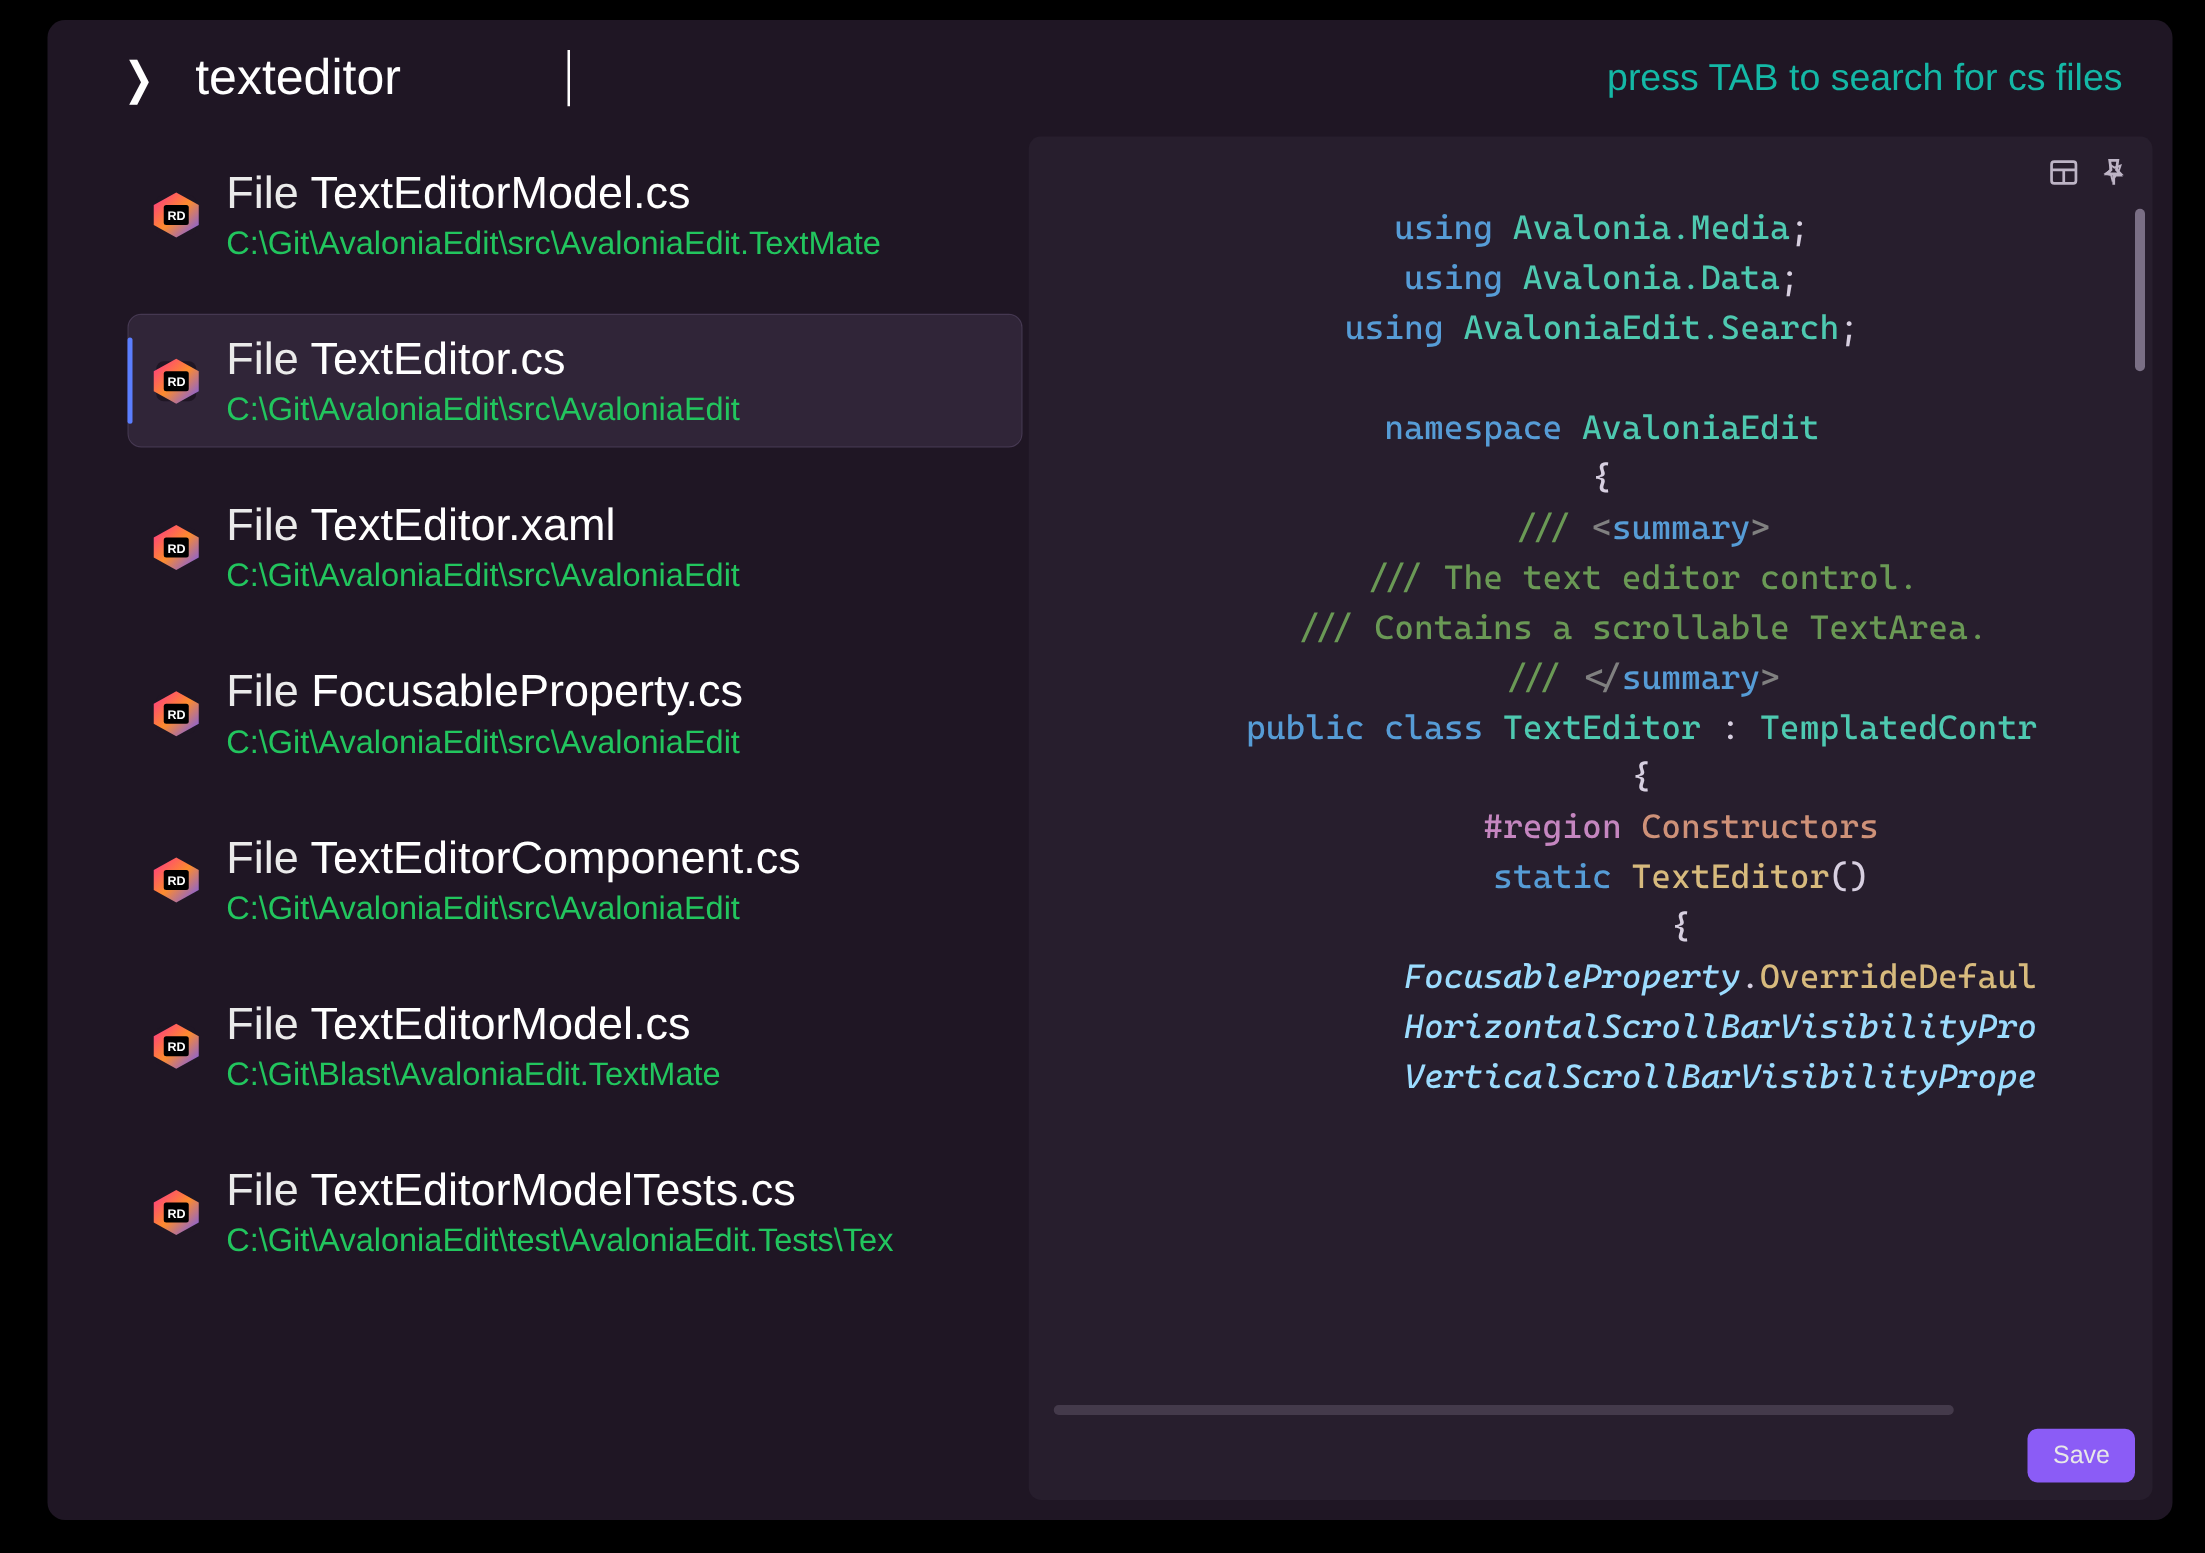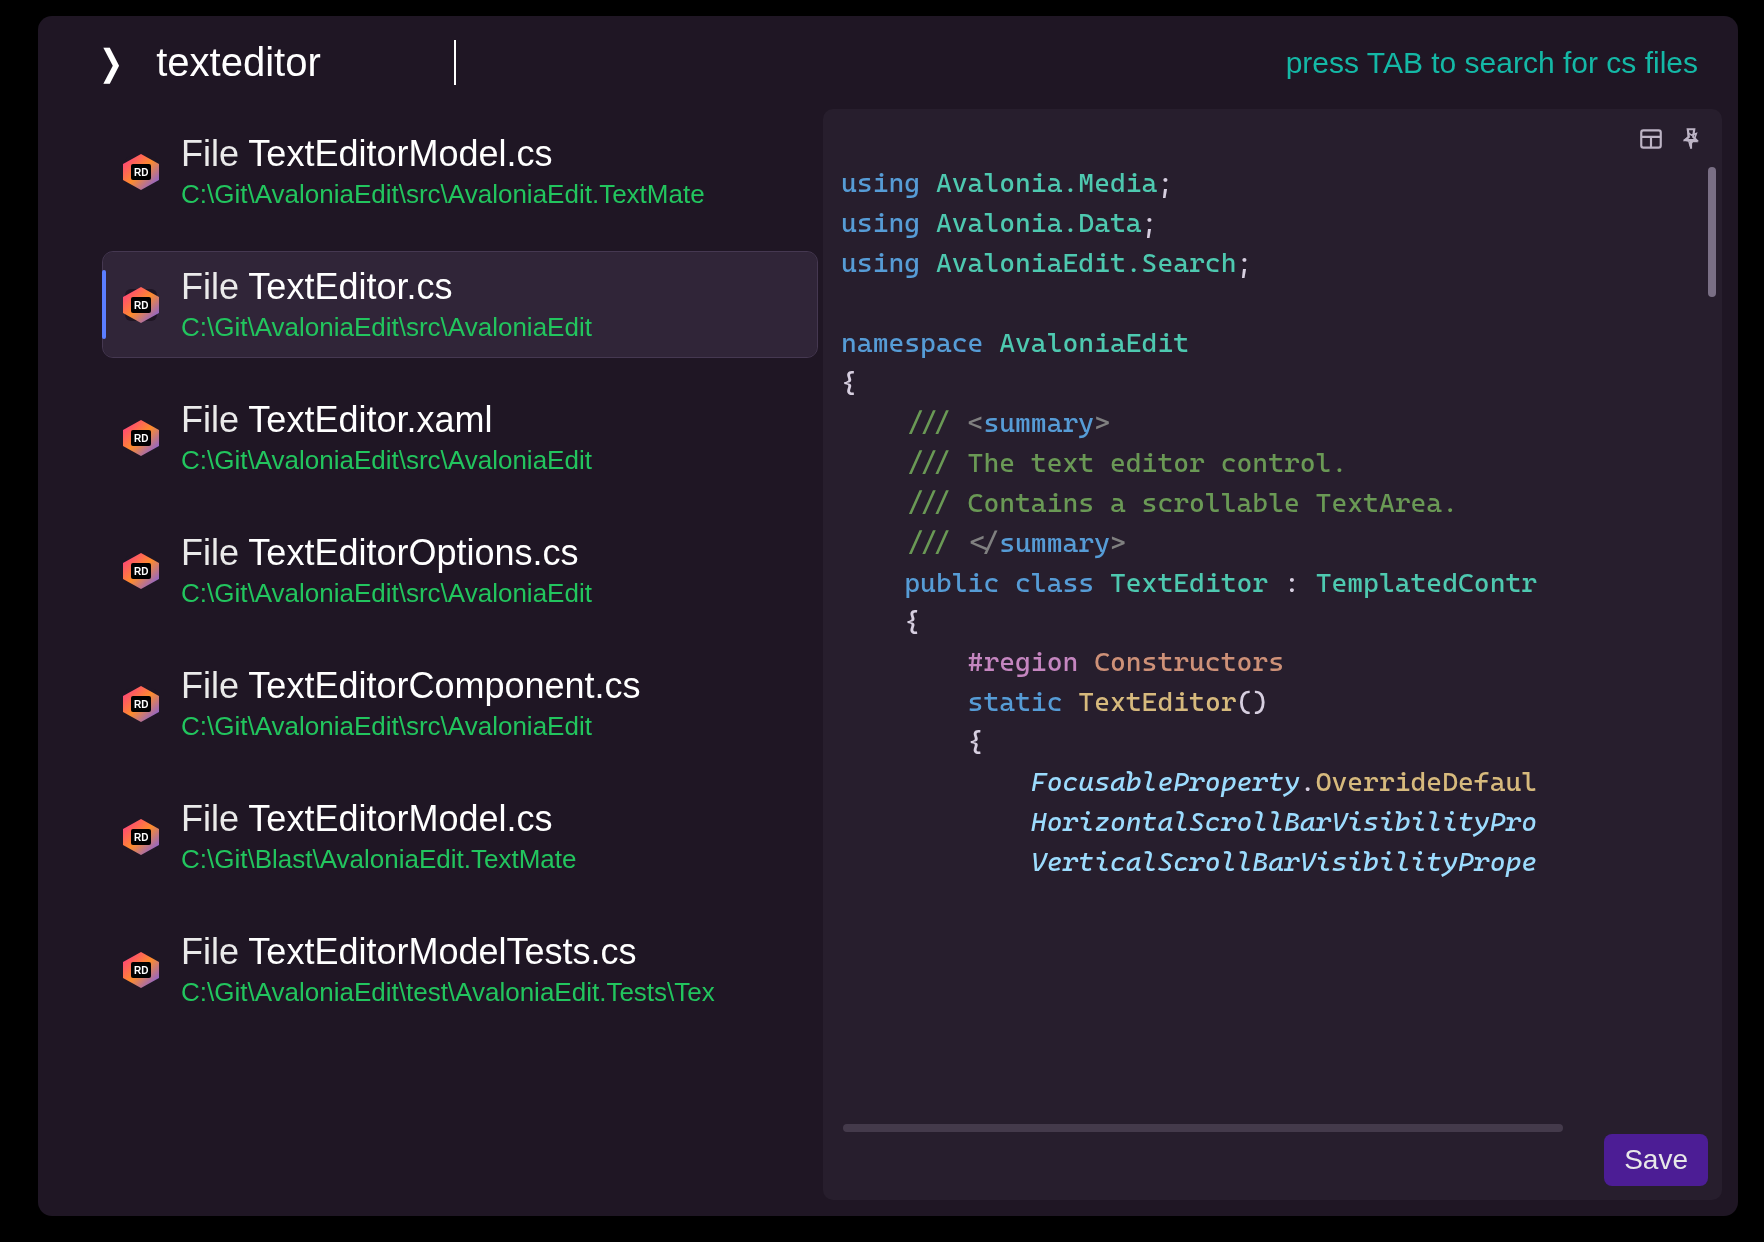--- a/index.html
+++ b/index.html
@@ -133,7 +133,7 @@
     gap: 14px;
   }
   .preview-toolbar svg { width: 26px; height: 26px; }
-  .code { white-space: pre; color: #d7cfe0; }
+  .code { white-space: pre; color: #d7cfe0; text-align: center; }
   .kw { color: #569cd6; }
   .ns { color: #4ec9b0; }
   .str, .punct { color: #d7cfe0; }

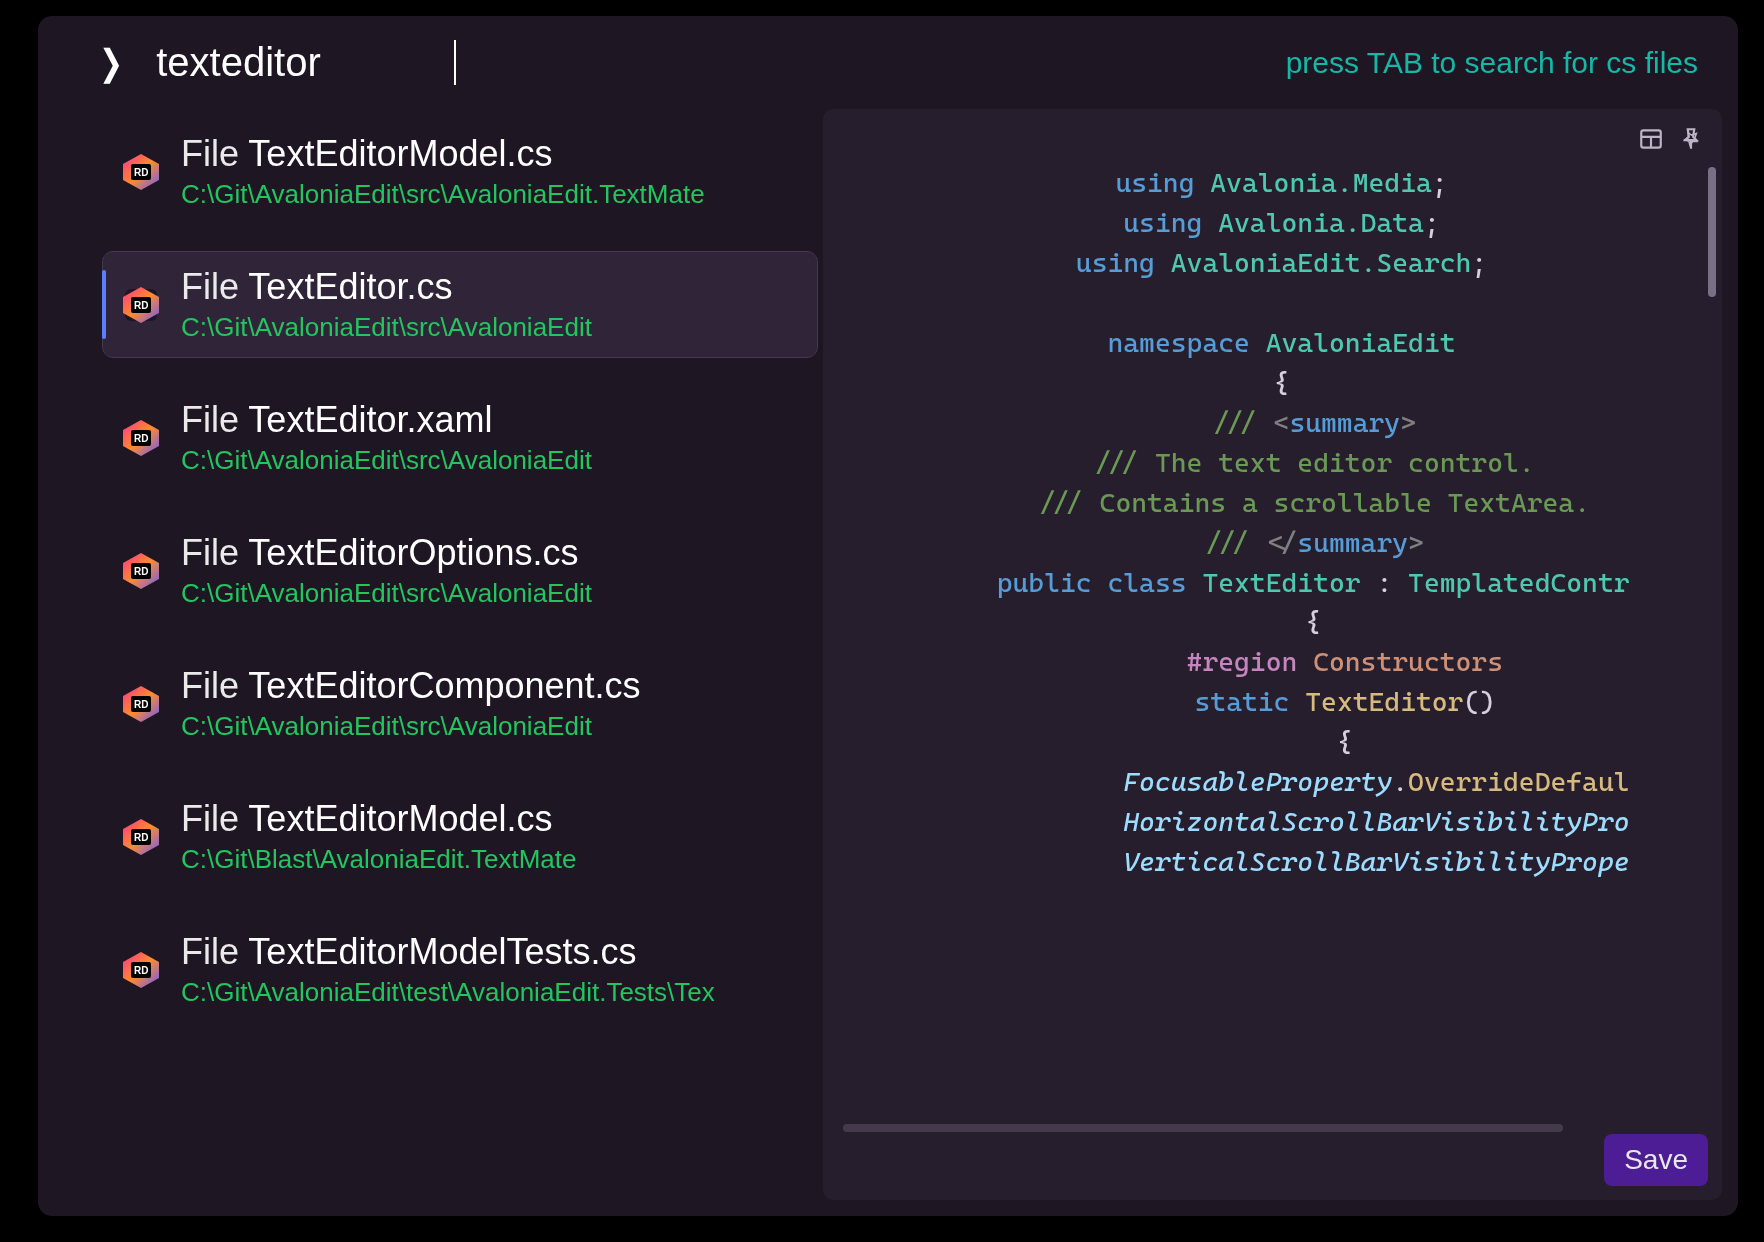--- a/index.html
+++ b/index.html
@@ -262,7 +262,7 @@
   <text x="15" y="26" font-size="10" font-family="sans-serif" font-weight="bold" fill="#fff">RD</text>
 </svg>
           <div class="result-text">
-       <div class="result-title"><span class="prefix">File </span><span class="name">TextEditorOptions.cs</span></div>
+       <div class="result-title"><span class="prefix">File </span><span class="name">FocusableProperty.cs</span></div>
        <div class="result-path">C:\Git\AvaloniaEdit\src\AvaloniaEdit</div>
      </div>
         </div>

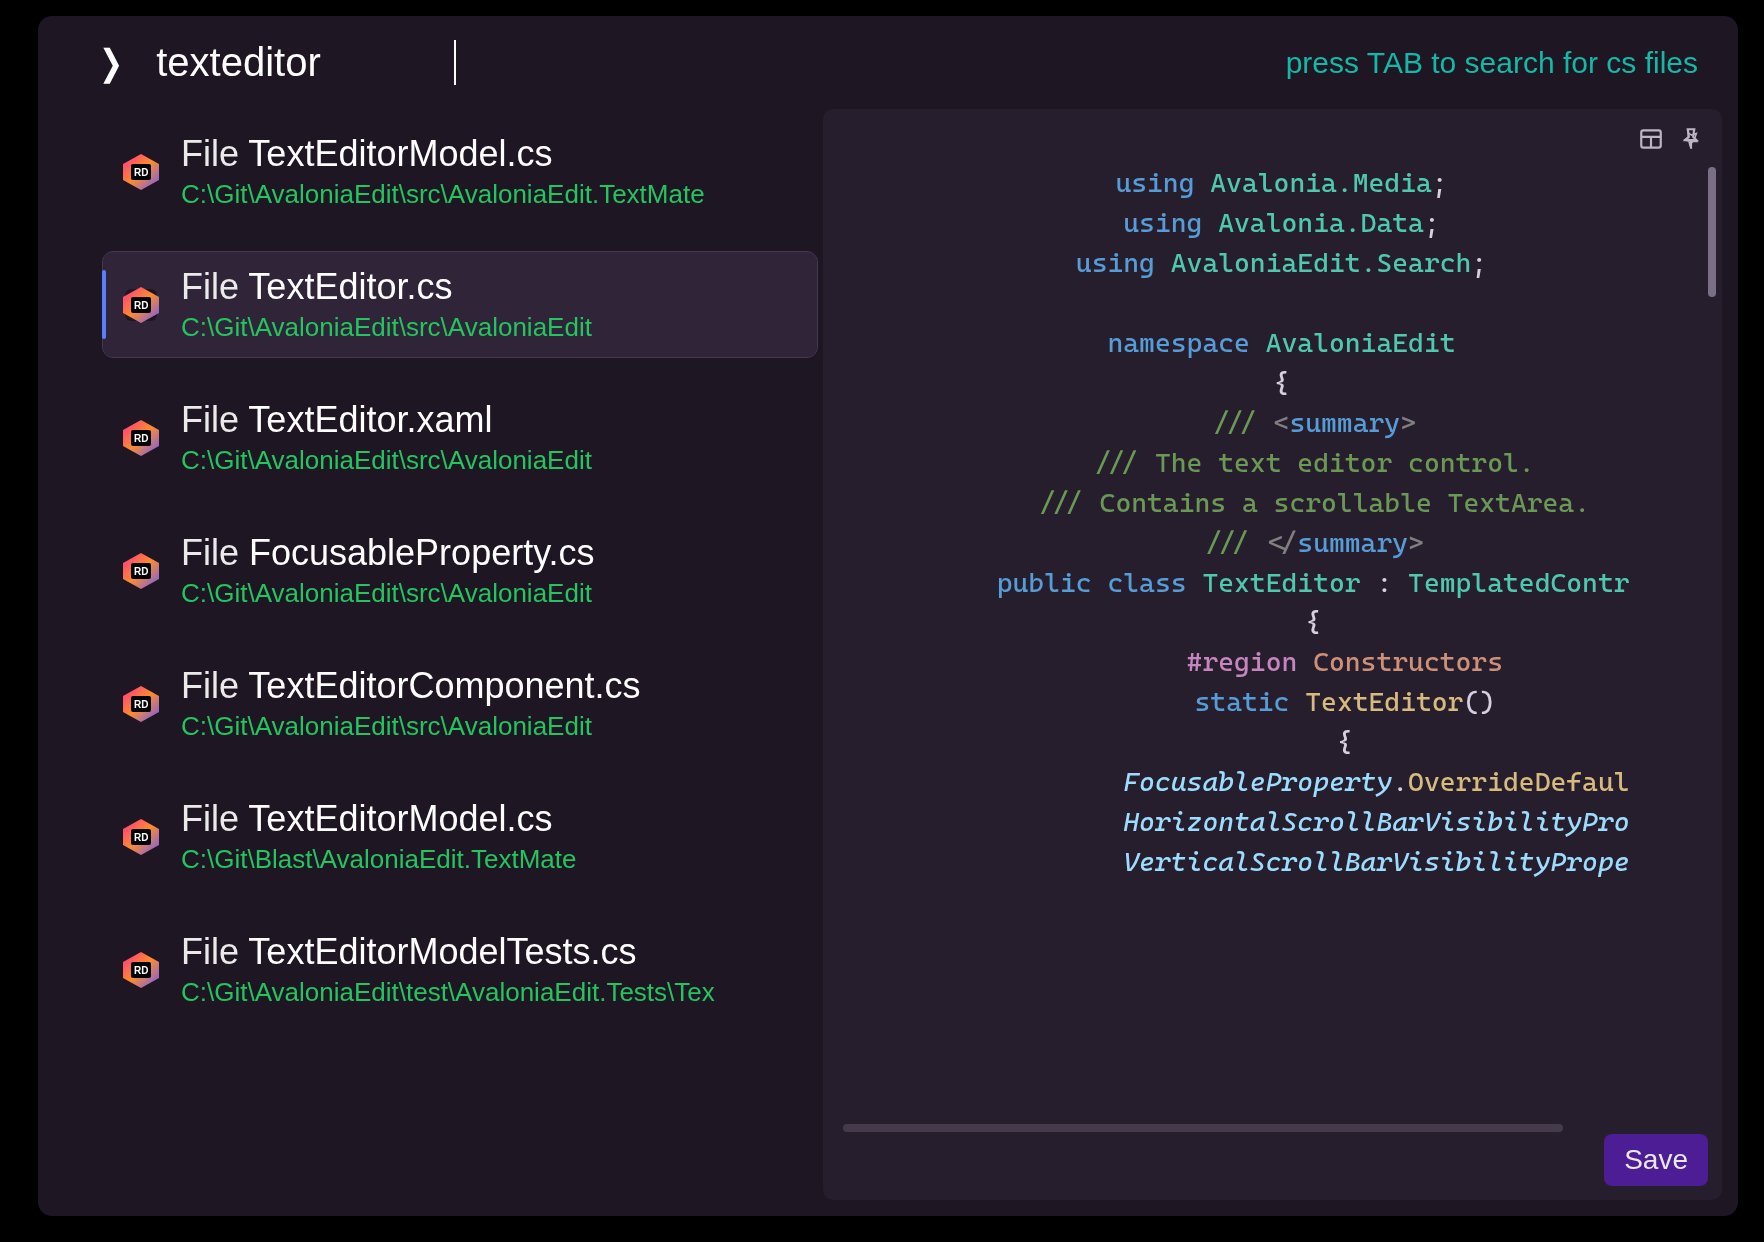--- a/index.html
+++ b/index.html
@@ -149,12 +149,12 @@
     position: absolute;
     right: 14px;
     bottom: 14px;
-    background: #4c1d95;
+    background: #8b5cf6;
     color: #e8e8e8;
     border: none;
     border-radius: 8px;
     padding: 10px 20px;
-    font-size: 28px;
+    font-size: 20px;
     cursor: pointer;
   }
   .vscroll {

